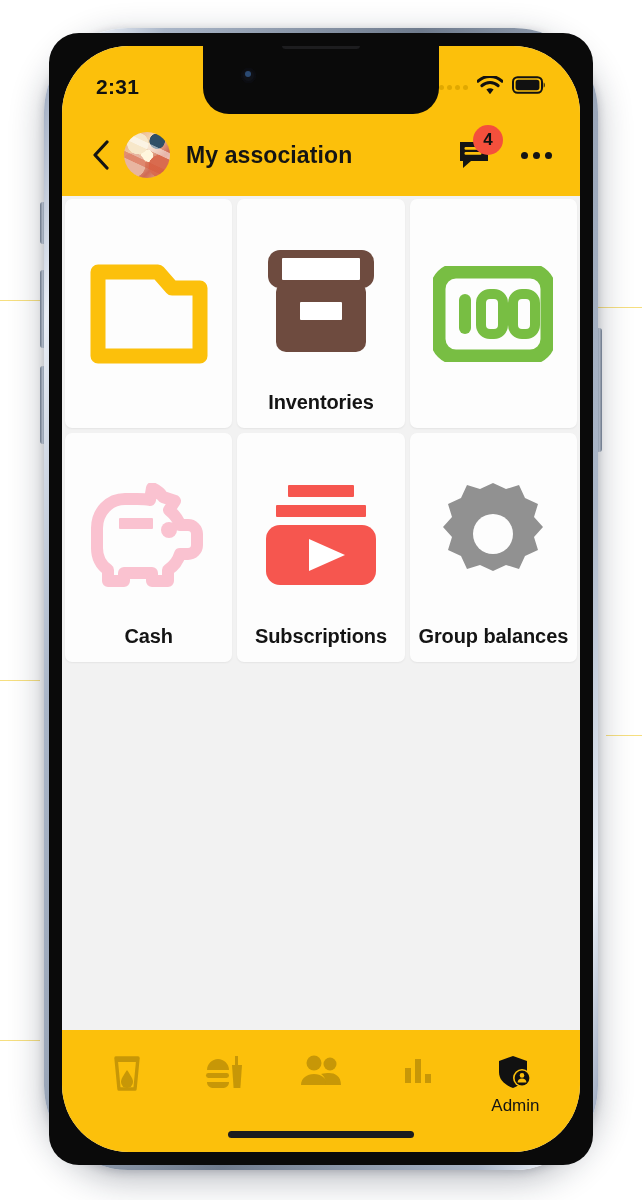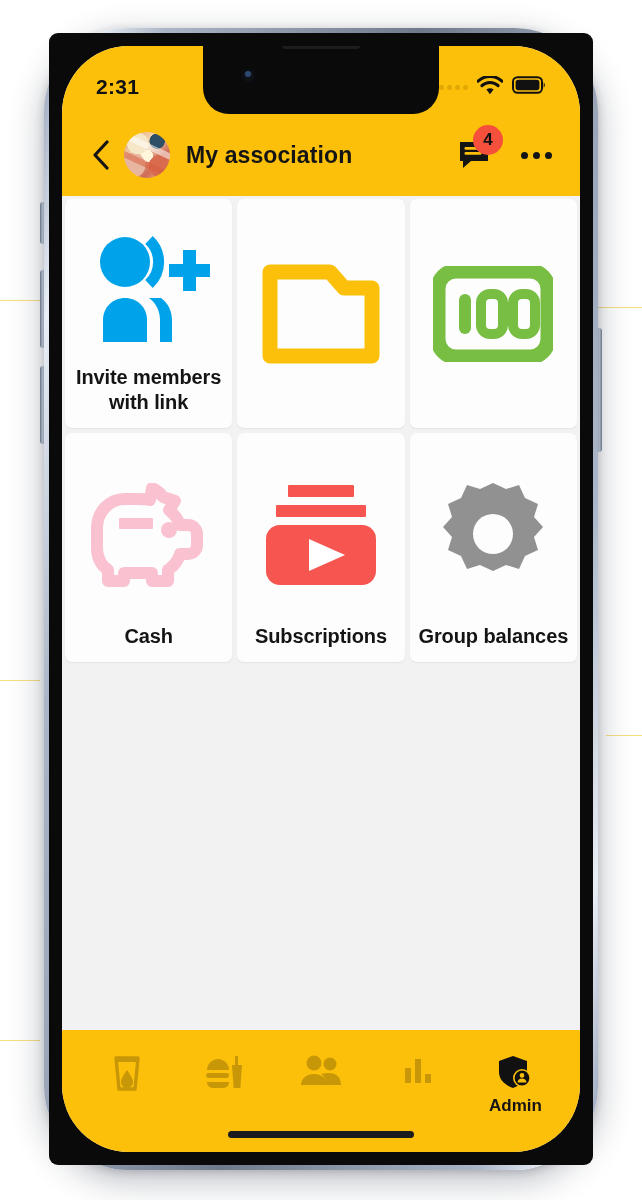--- a/index.html
+++ b/index.html
@@ -30,7 +30,7 @@
   }
   .phone-inner {
     width: 100%; height: 100%;
-    border-radius: 9px;
+    border-radius: 30px;
     background: #0a0a0a;
     padding: 13px;
   }

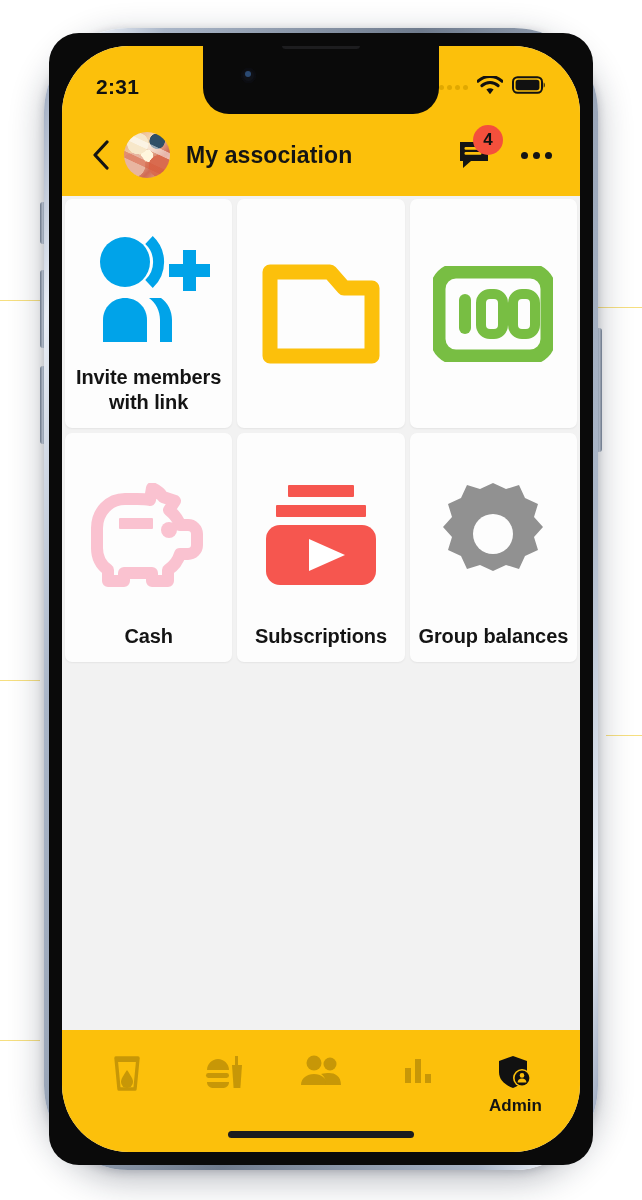--- a/index.html
+++ b/index.html
@@ -226,19 +226,6 @@
     <div class="content">
       <div class="grid">
 
-        <div class="tile">
-          <div class="ico">
-            <svg width="136" height="118" viewBox="0 0 136 118">
-              <circle cx="44" cy="32" r="25" fill="#00A3E9"></circle>
-              <path d="M22 112v-22c0-13 10-22 22-22s22 9 22 22v22z" fill="#00A3E9"></path>
-              <path d="M68 10a30 30 0 0 1 0 44" stroke="#00A3E9" stroke-width="11" fill="none" stroke-linecap="butt"></path>
-              <path d="M80 68c7 5 11 13 11 22v22h-12V90c0-9-4-17-11-22z" fill="#00A3E9"></path>
-              <rect x="102" y="20" width="13" height="41" fill="#00A3E9"></rect>
-              <rect x="88" y="34" width="41" height="13" fill="#00A3E9"></rect>
-            </svg>
-          </div>
-          <div class="lbl">Invite members with link</div>
-        </div>
 
         <div class="tile">
           <div class="ico">

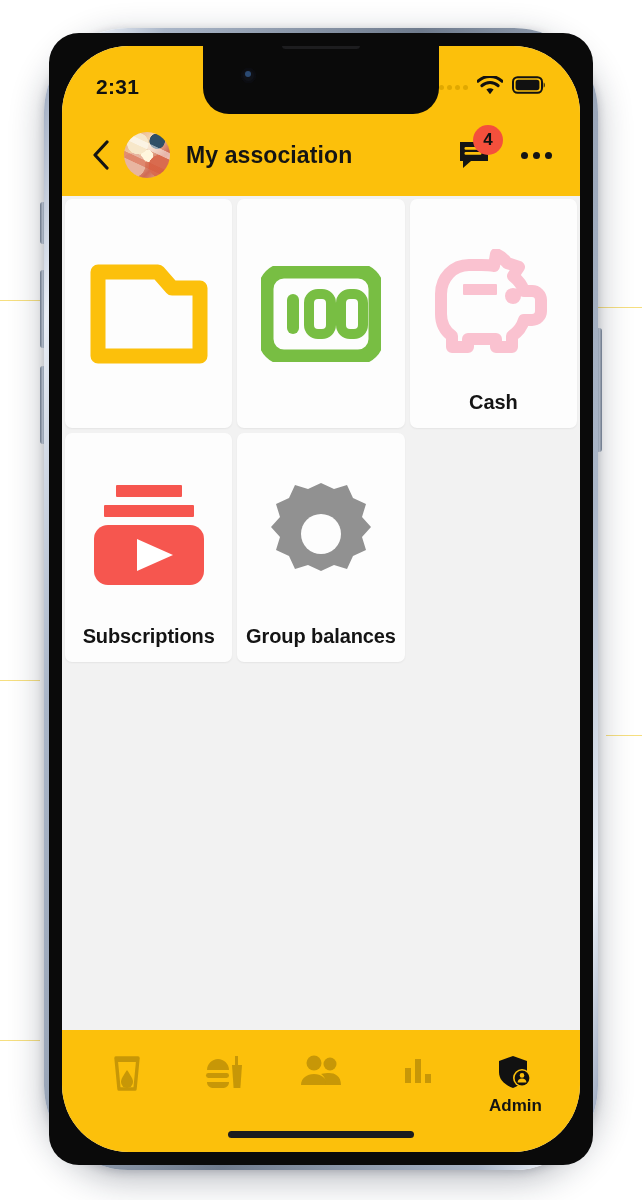--- a/index.html
+++ b/index.html
@@ -235,6 +235,17 @@
           </div>
         </div>
 
+        <div class="tile">
+          <div class="ico">
+            <svg width="118" height="110" viewBox="0 0 118 110">
+              <rect x="6" y="4" width="106" height="38" rx="12" fill="#6E4B3F"></rect>
+              <rect x="14" y="36" width="90" height="70" rx="10" fill="#6E4B3F"></rect>
+              <rect x="20" y="12" width="78" height="22" rx="1" fill="#ffffff"></rect>
+              <rect x="38" y="56" width="42" height="18" rx="1" fill="#ffffff"></rect>
+            </svg>
+          </div>
+          <div class="lbl">Inventories</div>
+        </div>
 
         <div class="tile">
           <div class="ico">

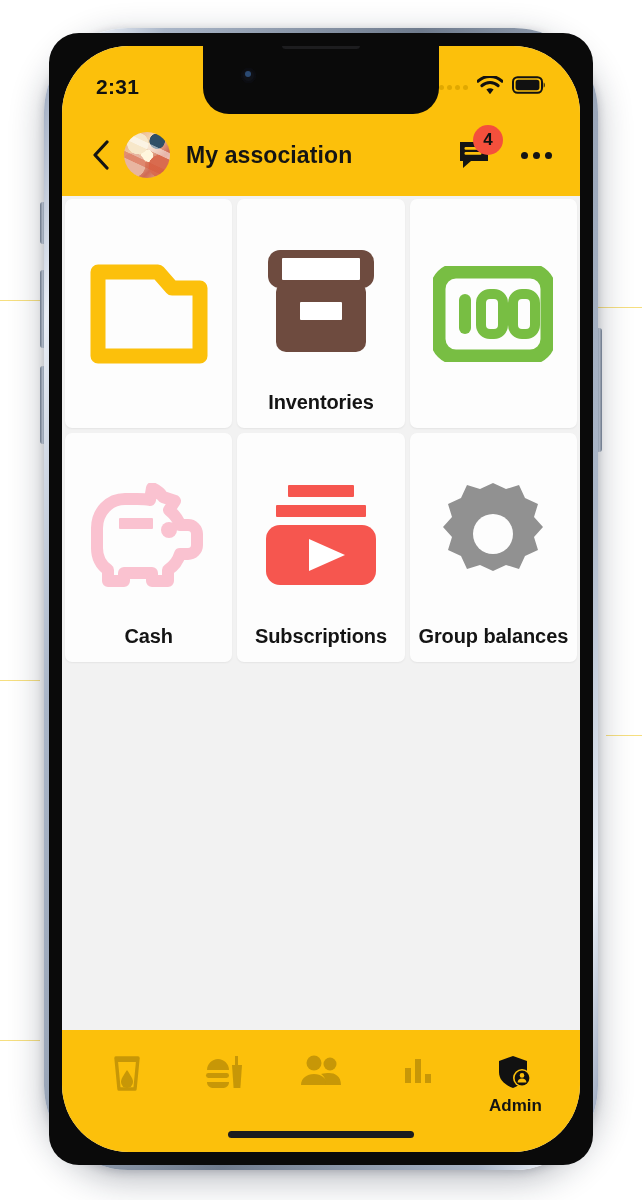--- a/index.html
+++ b/index.html
@@ -140,7 +140,7 @@
     flex: 1; display: flex; flex-direction: column; align-items: center;
     gap: 2px; cursor: pointer;
   }
-  .navitem .nav-label { font-size: 17px; color: #141414; font-weight: 700; }
+  .navitem .nav-label { font-size: 17px; color: #141414; font-weight: 400; }
   .home-indicator {
     position: absolute; left: 50%; transform: translateX(-50%); bottom: 14px;
     width: 186px; height: 7px; border-radius: 4px; background: #1c1c1e;

